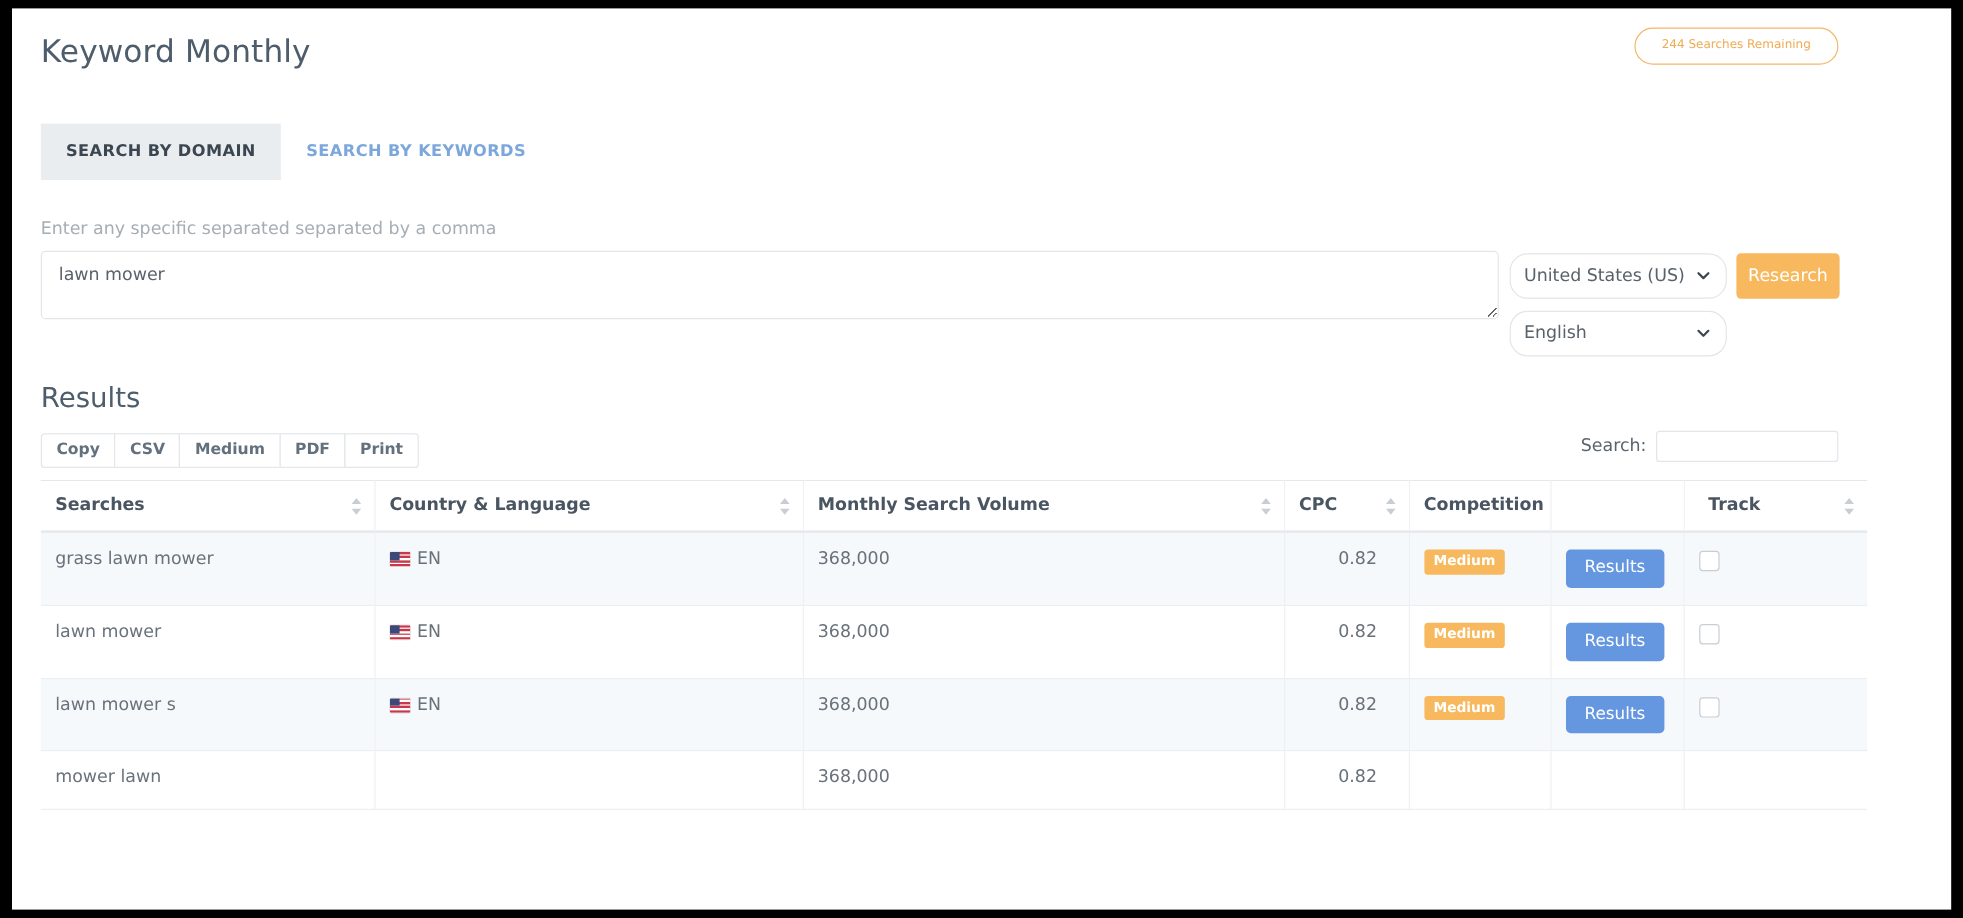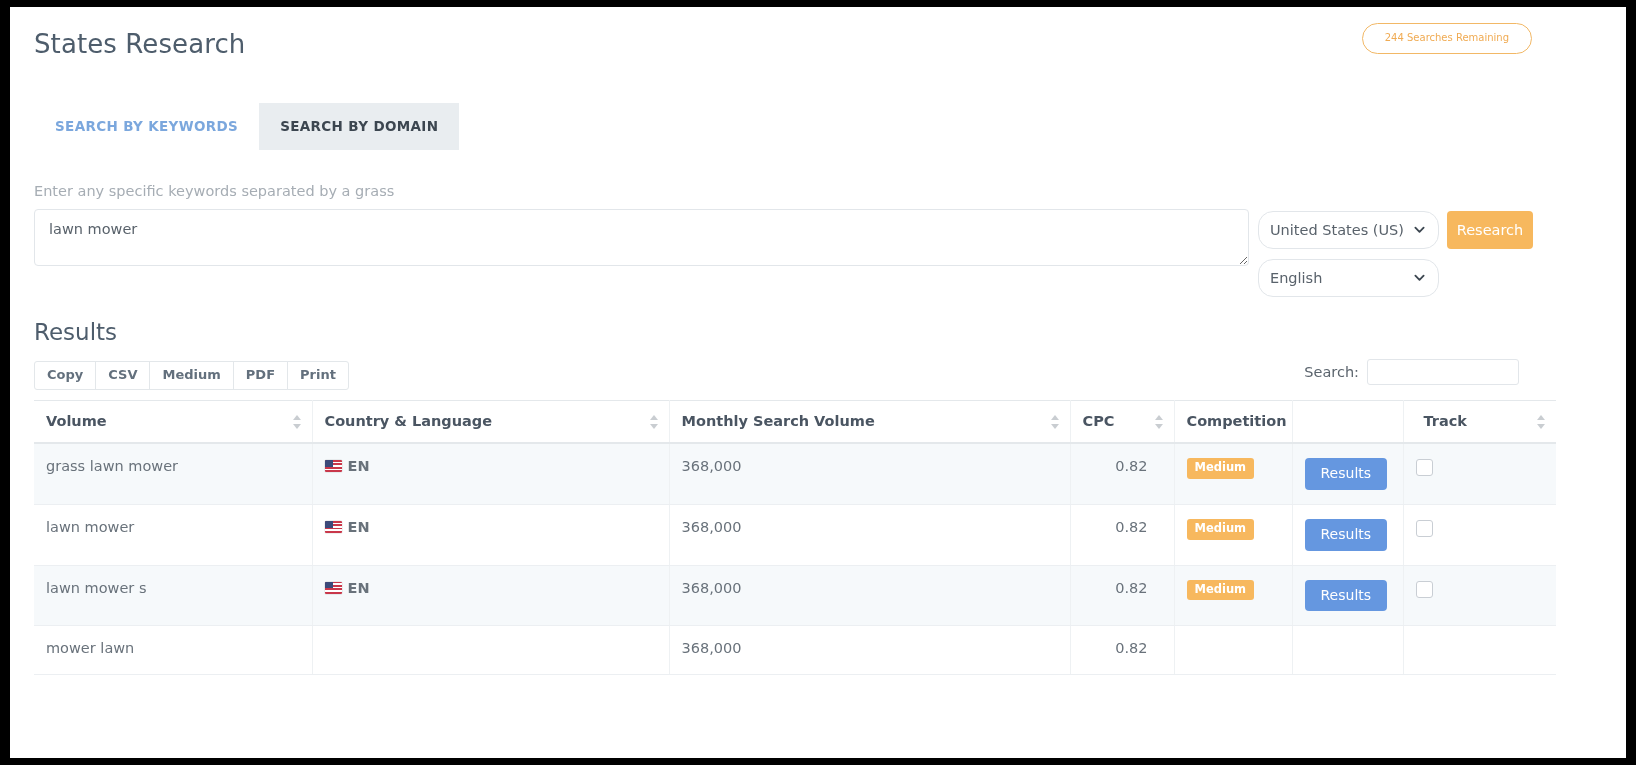--- a/index.html
+++ b/index.html
@@ -304,7 +304,7 @@
 <div id="viewport">
 
   <div class="page-head">
-    <div class="page-title">States Research</div>
+    <div class="page-title">Keyword Monthly</div>
     <div class="searches-badge">244 Searches Remaining</div>
   </div>
 

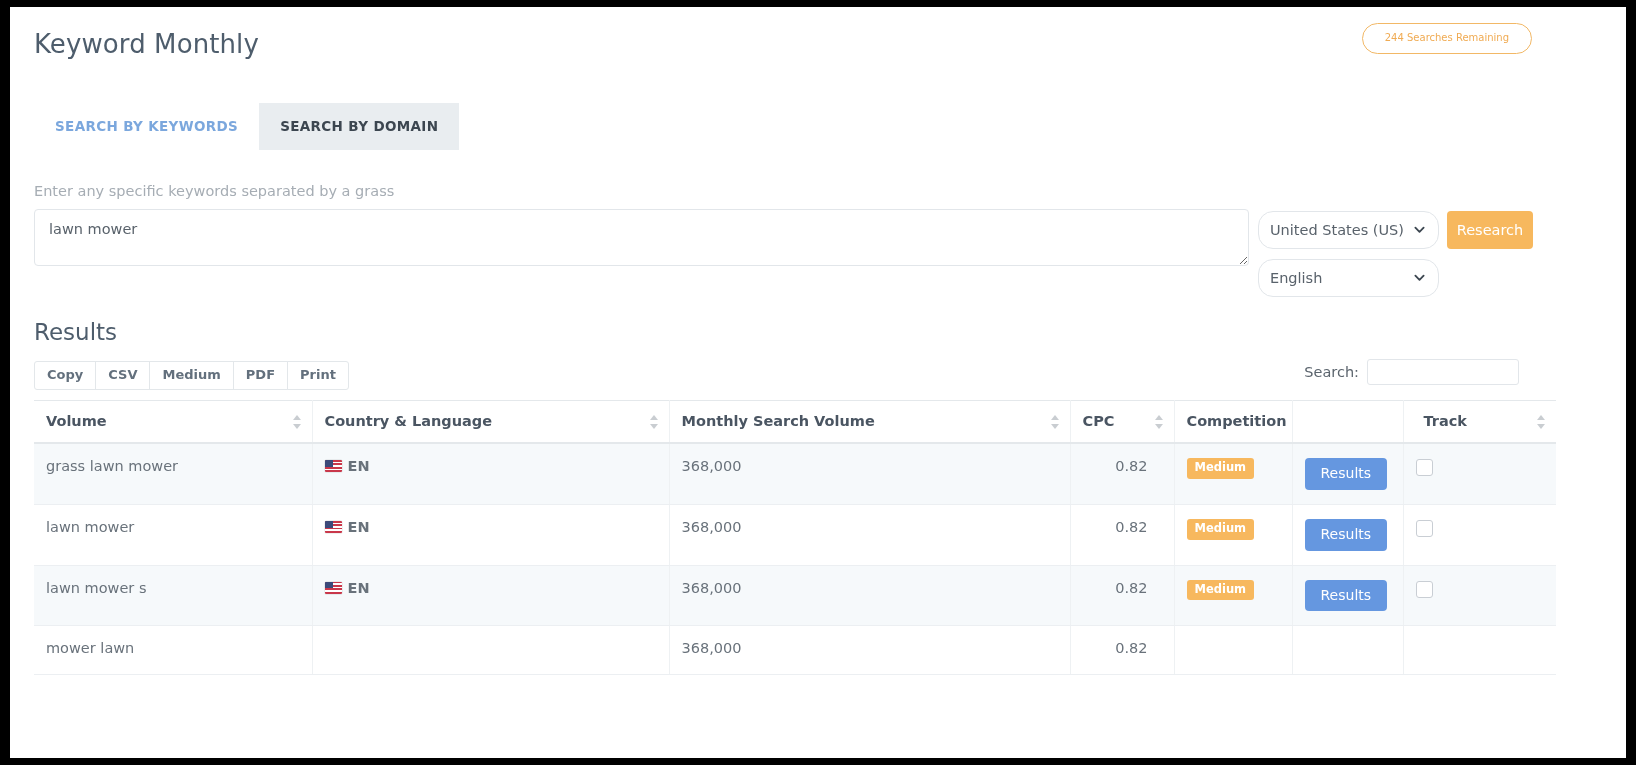--- a/index.html
+++ b/index.html
@@ -309,8 +309,8 @@
   </div>
 
   <div class="tabs">
+    <button class="tab active">SEARCH BY DOMAIN</button>
     <button class="tab">SEARCH BY KEYWORDS</button>
-    <button class="tab active">SEARCH BY DOMAIN</button>
   </div>
 
   <div class="form-hint">Enter any specific keywords separated by a grass</div>

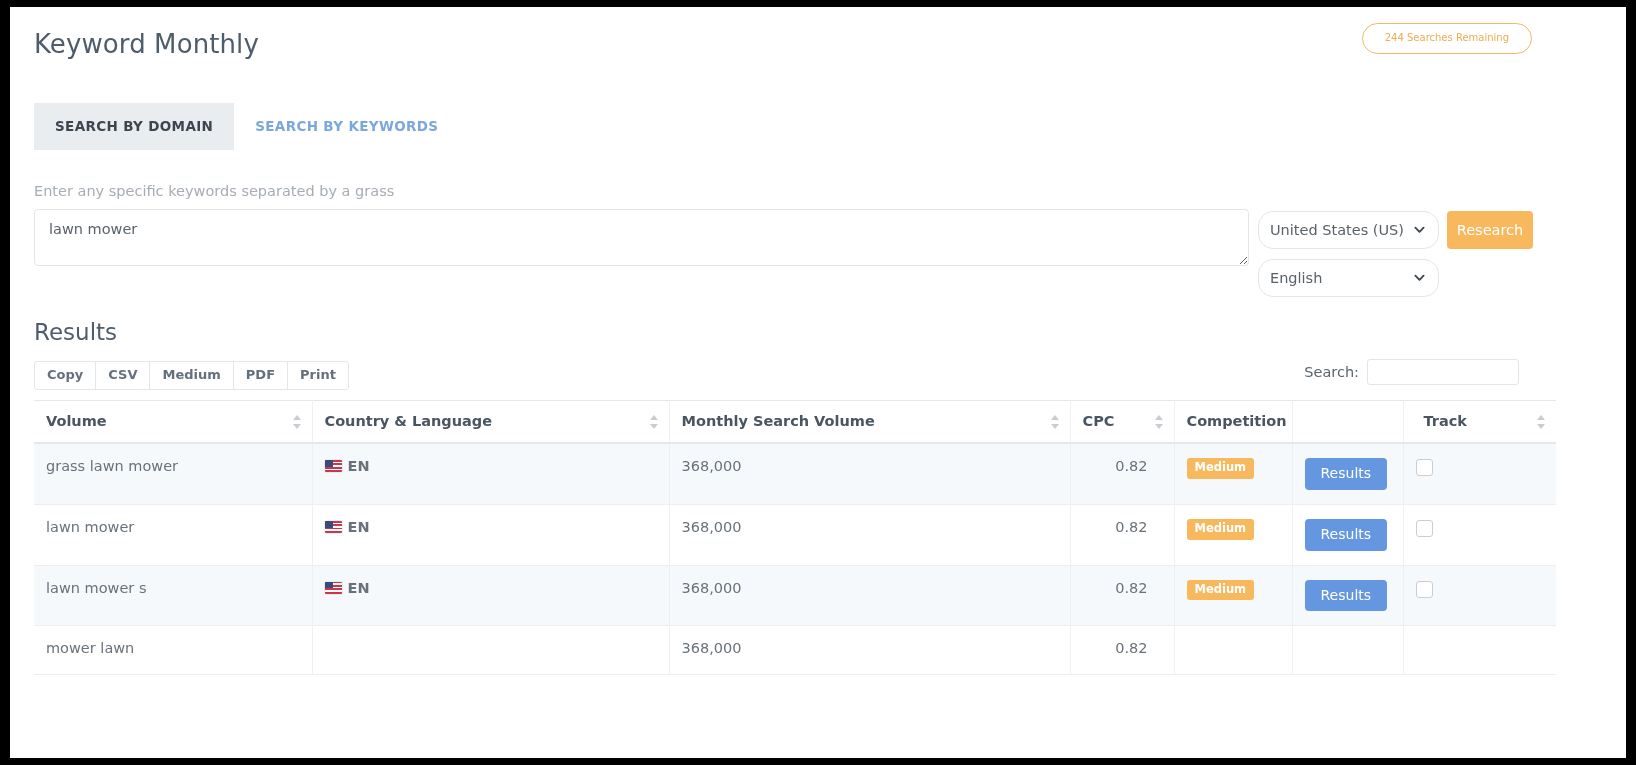--- a/index.html
+++ b/index.html
@@ -313,7 +313,7 @@
     <button class="tab">SEARCH BY KEYWORDS</button>
   </div>
 
-  <div class="form-hint">Enter any specific keywords separated by a grass</div>
+  <div class="form-hint">Enter any specific separated separated by a comma</div>
   <textarea class="kw-textarea" placeholder="" style="">lawn mower</textarea>
 
   <select class="sel sel-country">

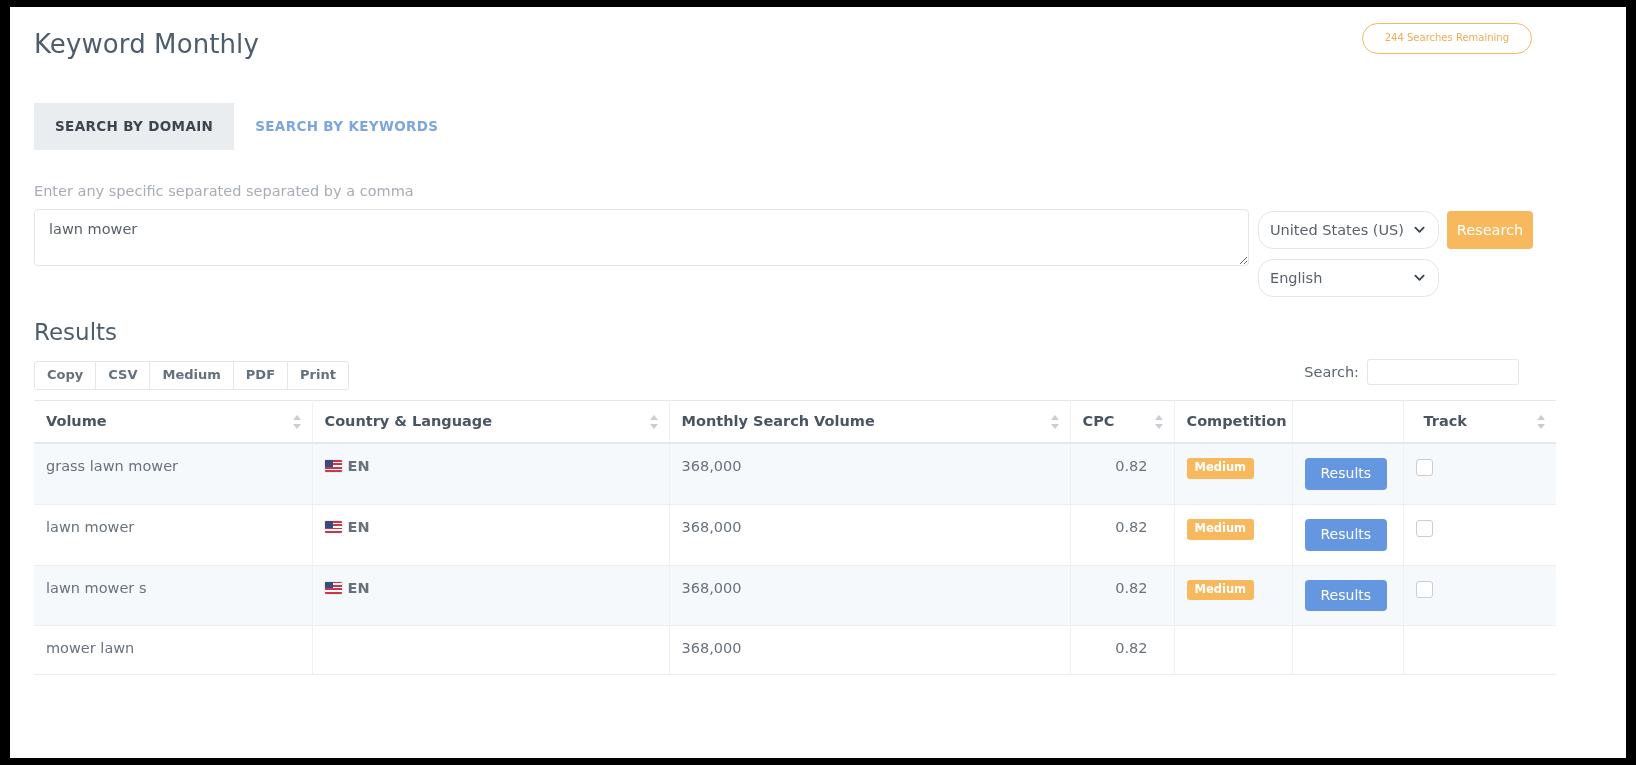--- a/index.html
+++ b/index.html
@@ -161,7 +161,7 @@
 
   .search-wrap {
     position: absolute;
-    right: 107px; top: 352px;
+    right: 94px; top: 352px;
     display: flex;
     align-items: center;
     font-size: 14.5px;

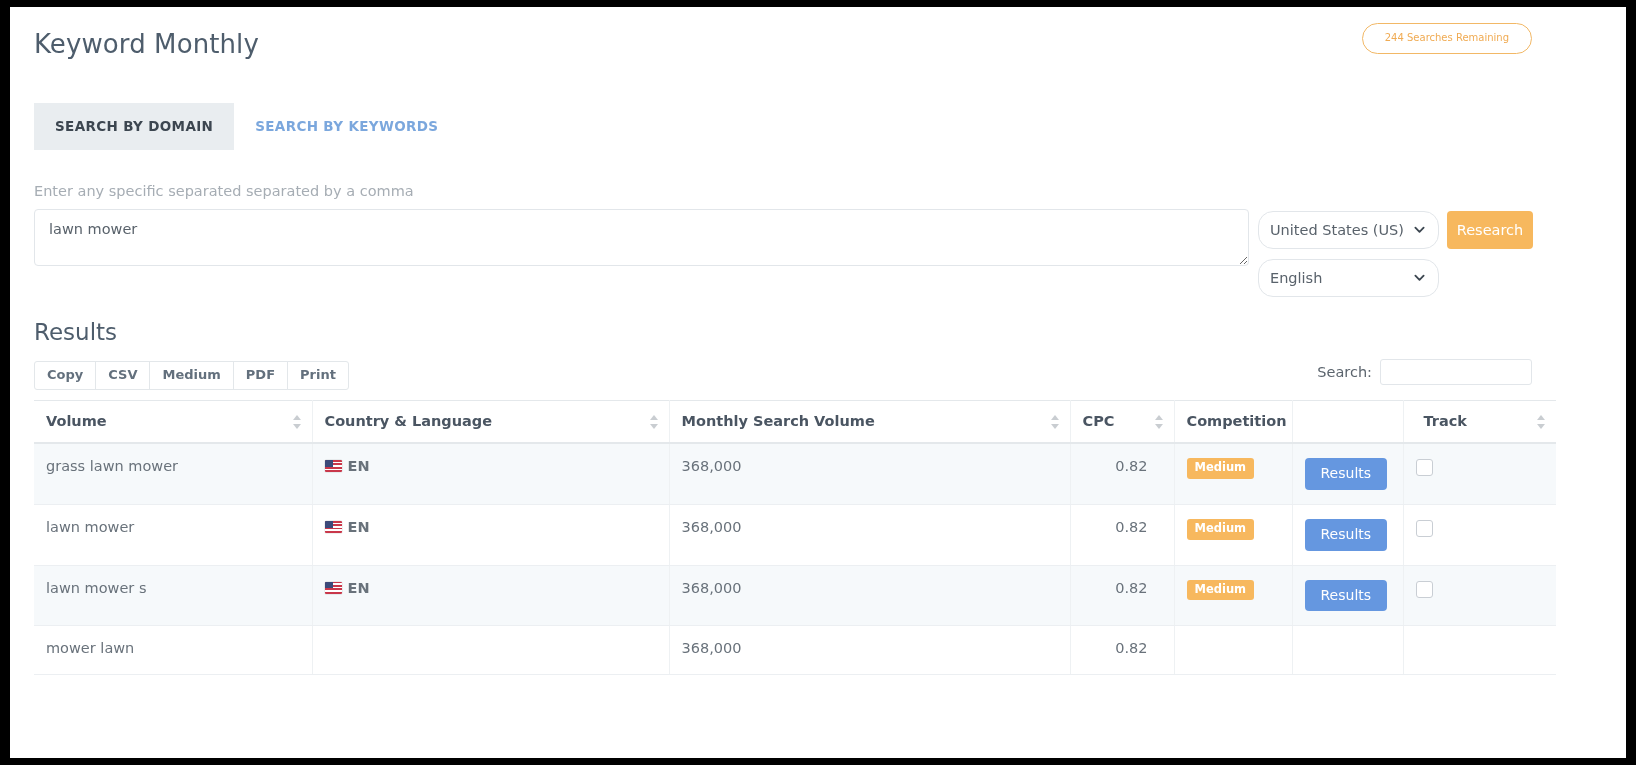--- a/index.html
+++ b/index.html
@@ -361,7 +361,7 @@
       <thead>
         <tr>
           <th>
-            <span>Volume</span>
+            <span>Searches</span>
             <span class="sorticon">
                 <span class="up"></span>
                 <span class="down"></span>

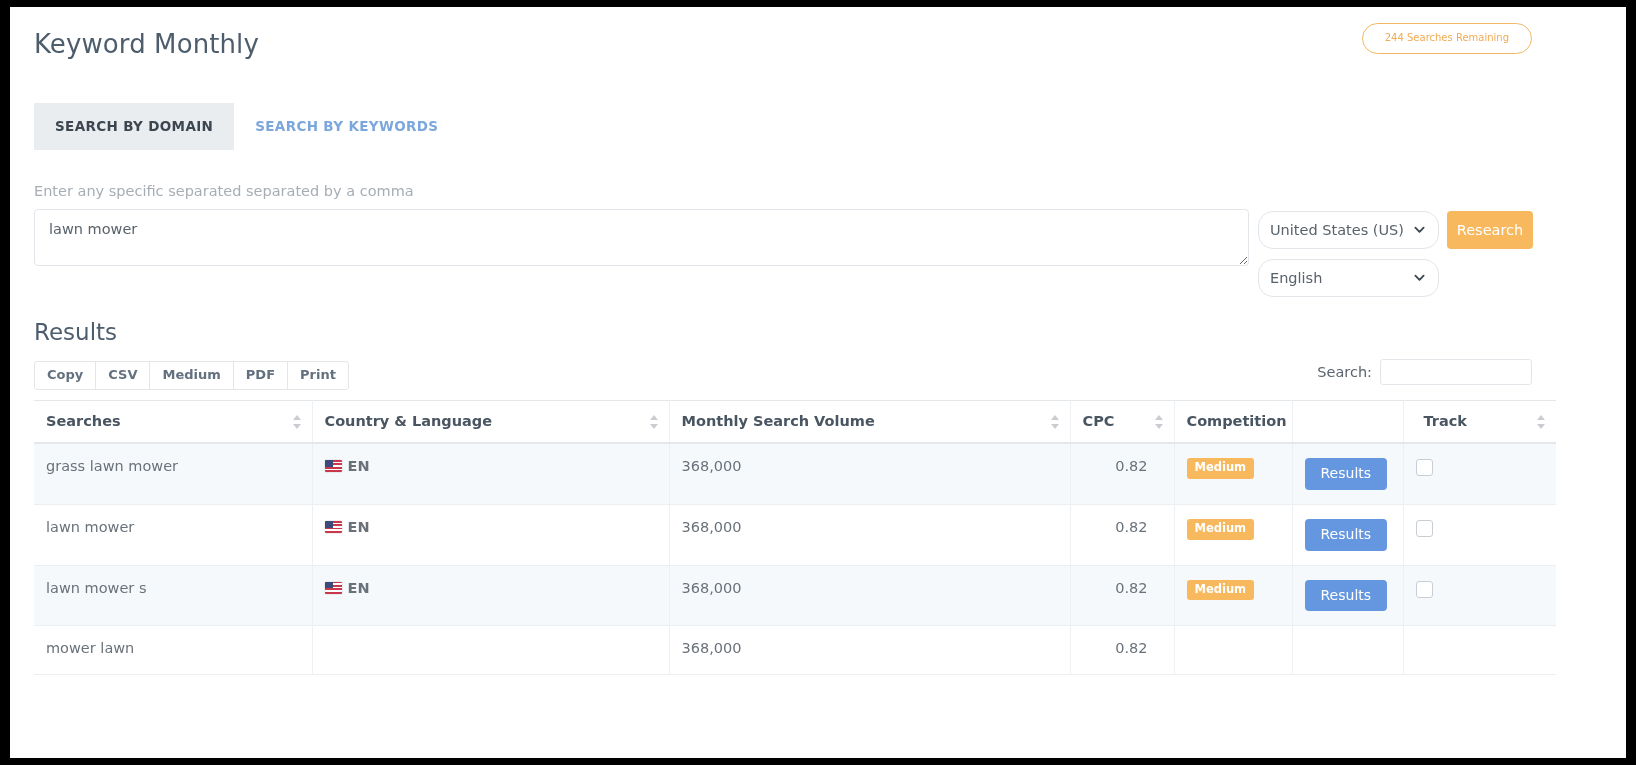--- a/index.html
+++ b/index.html
@@ -238,7 +238,7 @@
   table.dt tbody tr:nth-child(odd) { background: #f6f9fb; }
   table.dt tbody tr:nth-child(even) { background: #ffffff; }
 
-  .flagcell { display: flex; align-items: center; gap: 6px; font-weight: bold; }
+  .flagcell { display: flex; align-items: center; gap: 6px; }
   .usflag {
     display: inline-block;
     width: 17px; height: 12px;

